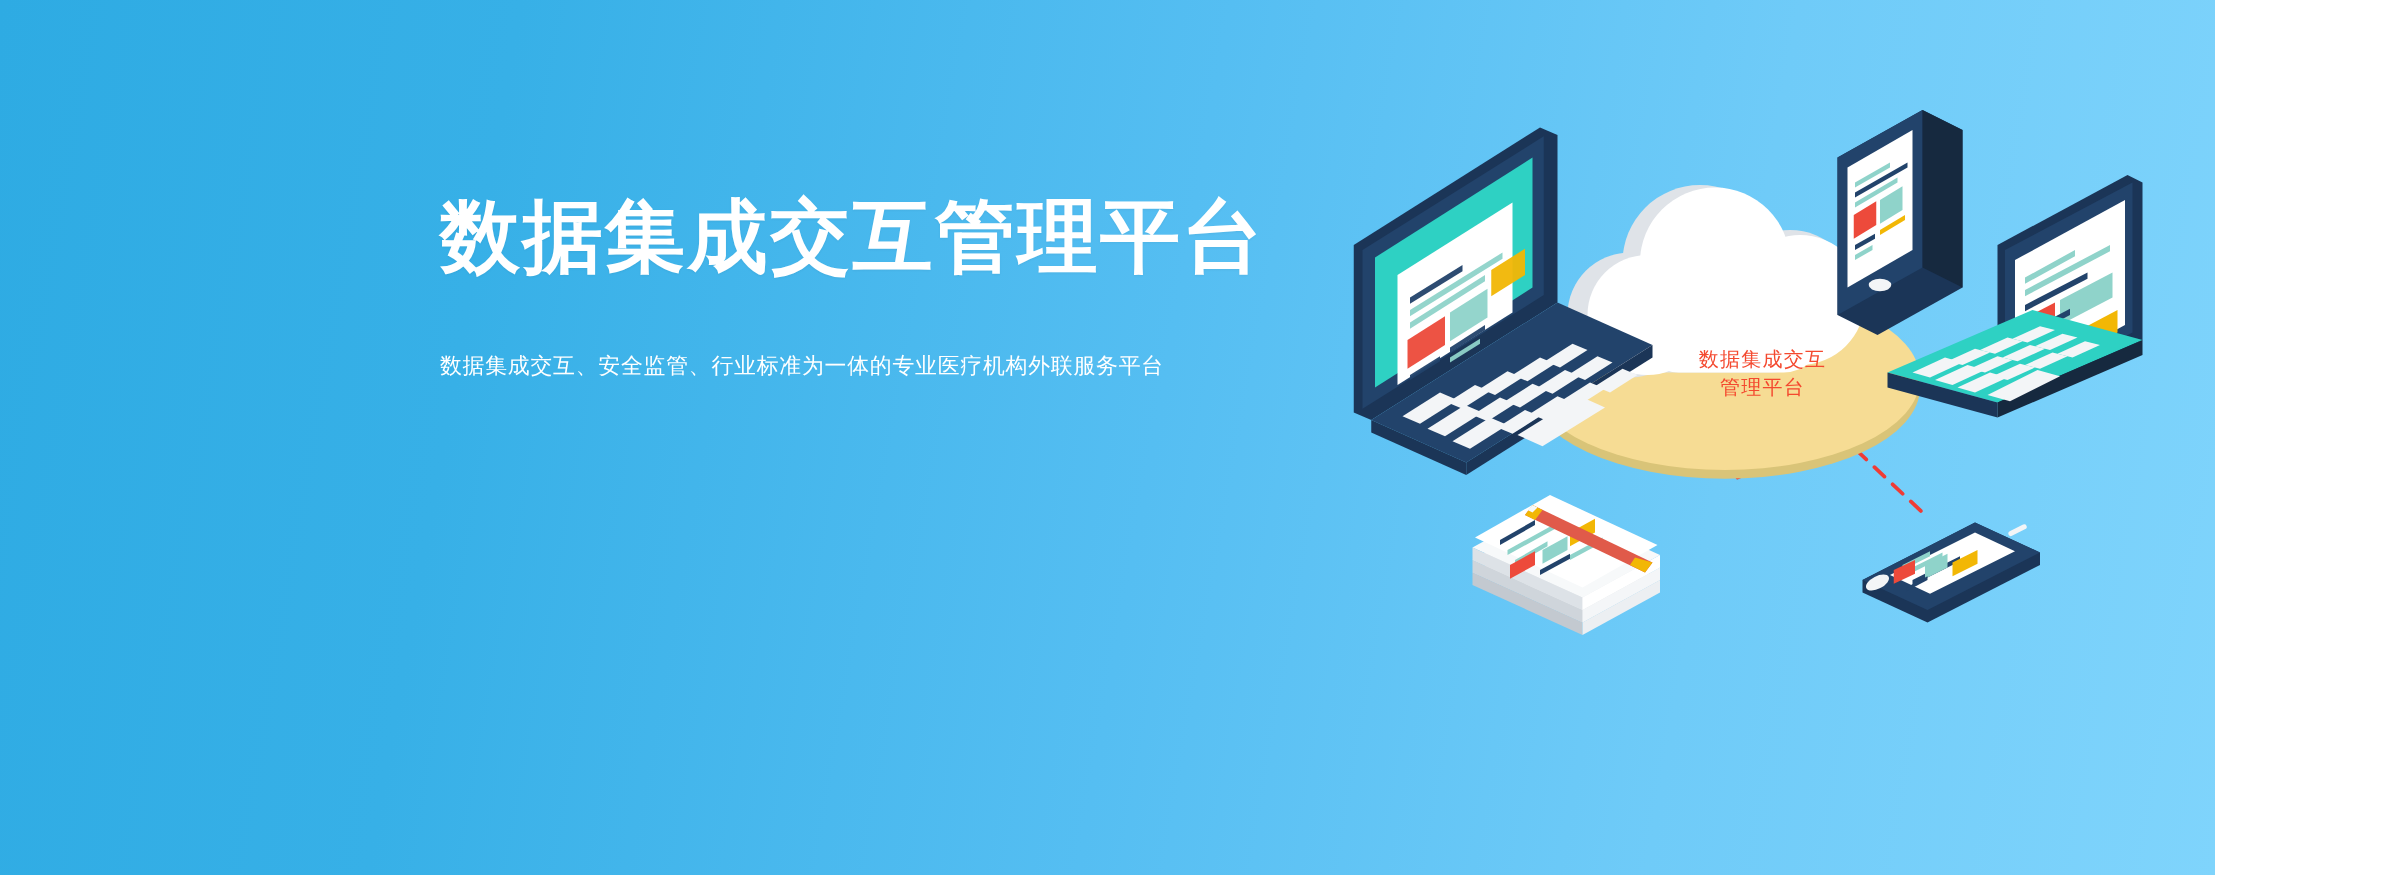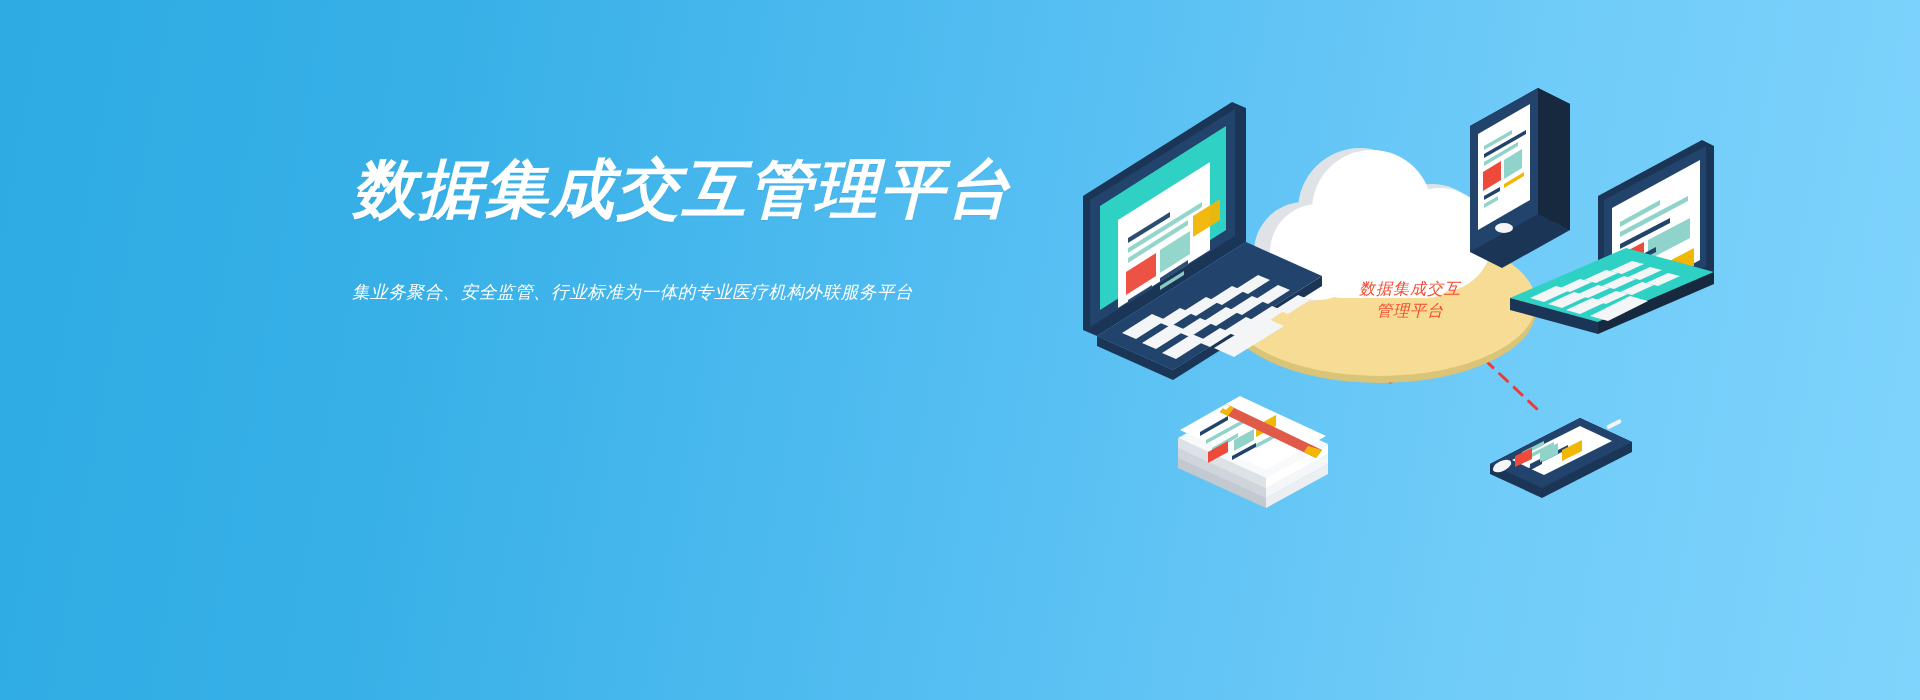--- a/index.html
+++ b/index.html
@@ -10,10 +10,9 @@
   }
   #banner {
     position:relative;
-    width:1920px; height:700px;
+    width:1772px; height:700px;
     background:linear-gradient(100deg,#2eabe3 0%,#37b0e7 22%,#55bef2 52%,#6fcbf8 76%,#7fd4fc 100%);
     overflow:hidden;
-    font-style:italic;
   }
 
   

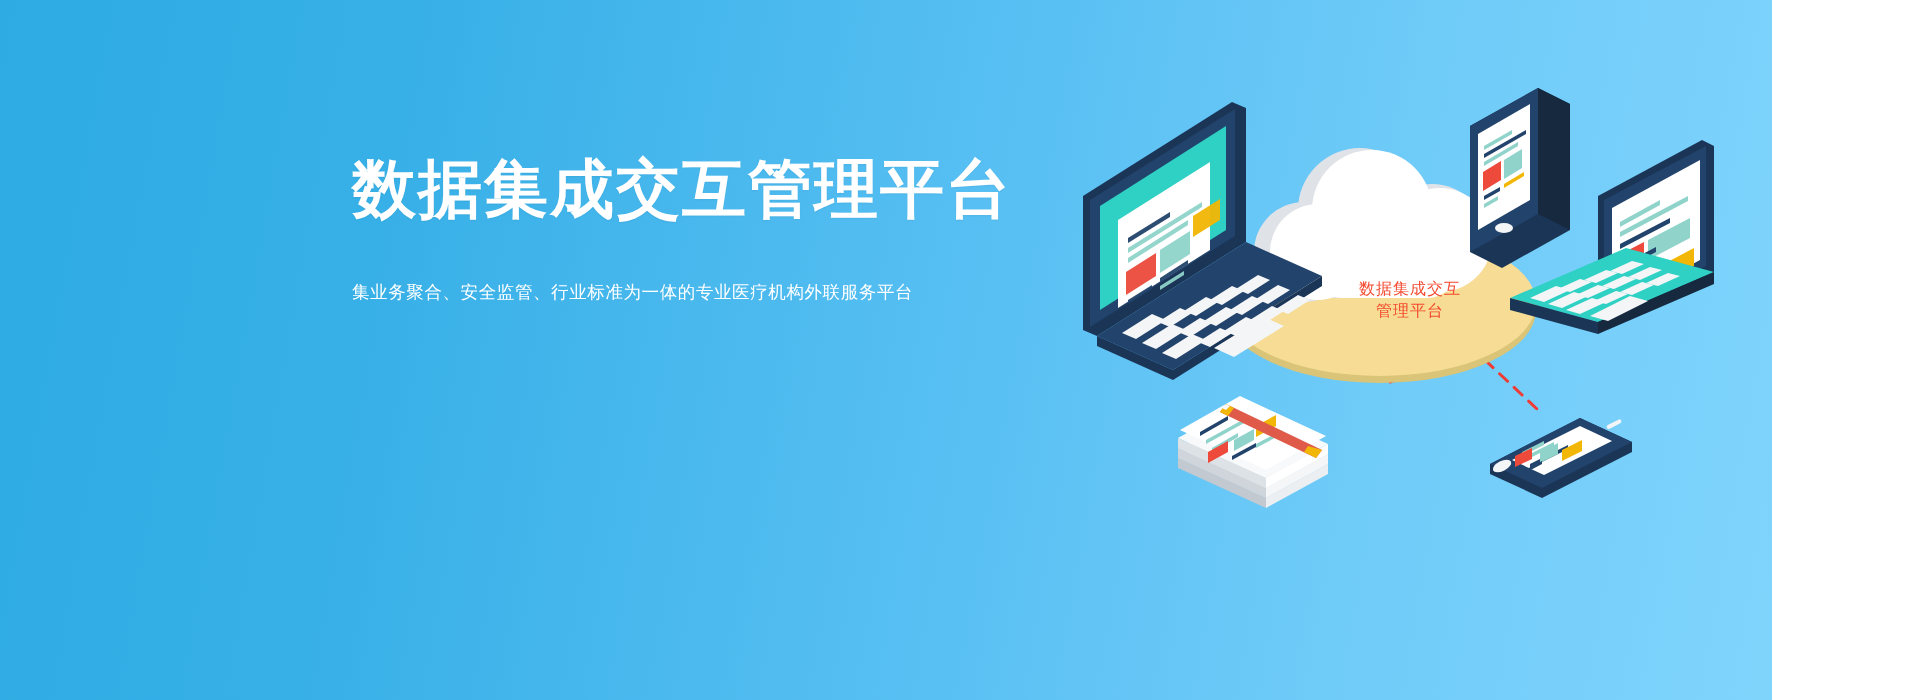--- a/index.html
+++ b/index.html
@@ -68,7 +68,7 @@
 
   <div id="text-block">
     <div id="headline">数据集成交互管理平台</div>
-    <div id="subtitle">集业务聚合、安全监管、行业标准为一体的专业医疗机构外联服务平台</div>
+    <div id="subtitle">数据集成交互、安全监管、行业标准为一体的专业医疗机构外联服务平台</div>
   </div>
 
   <div id="illustration">

